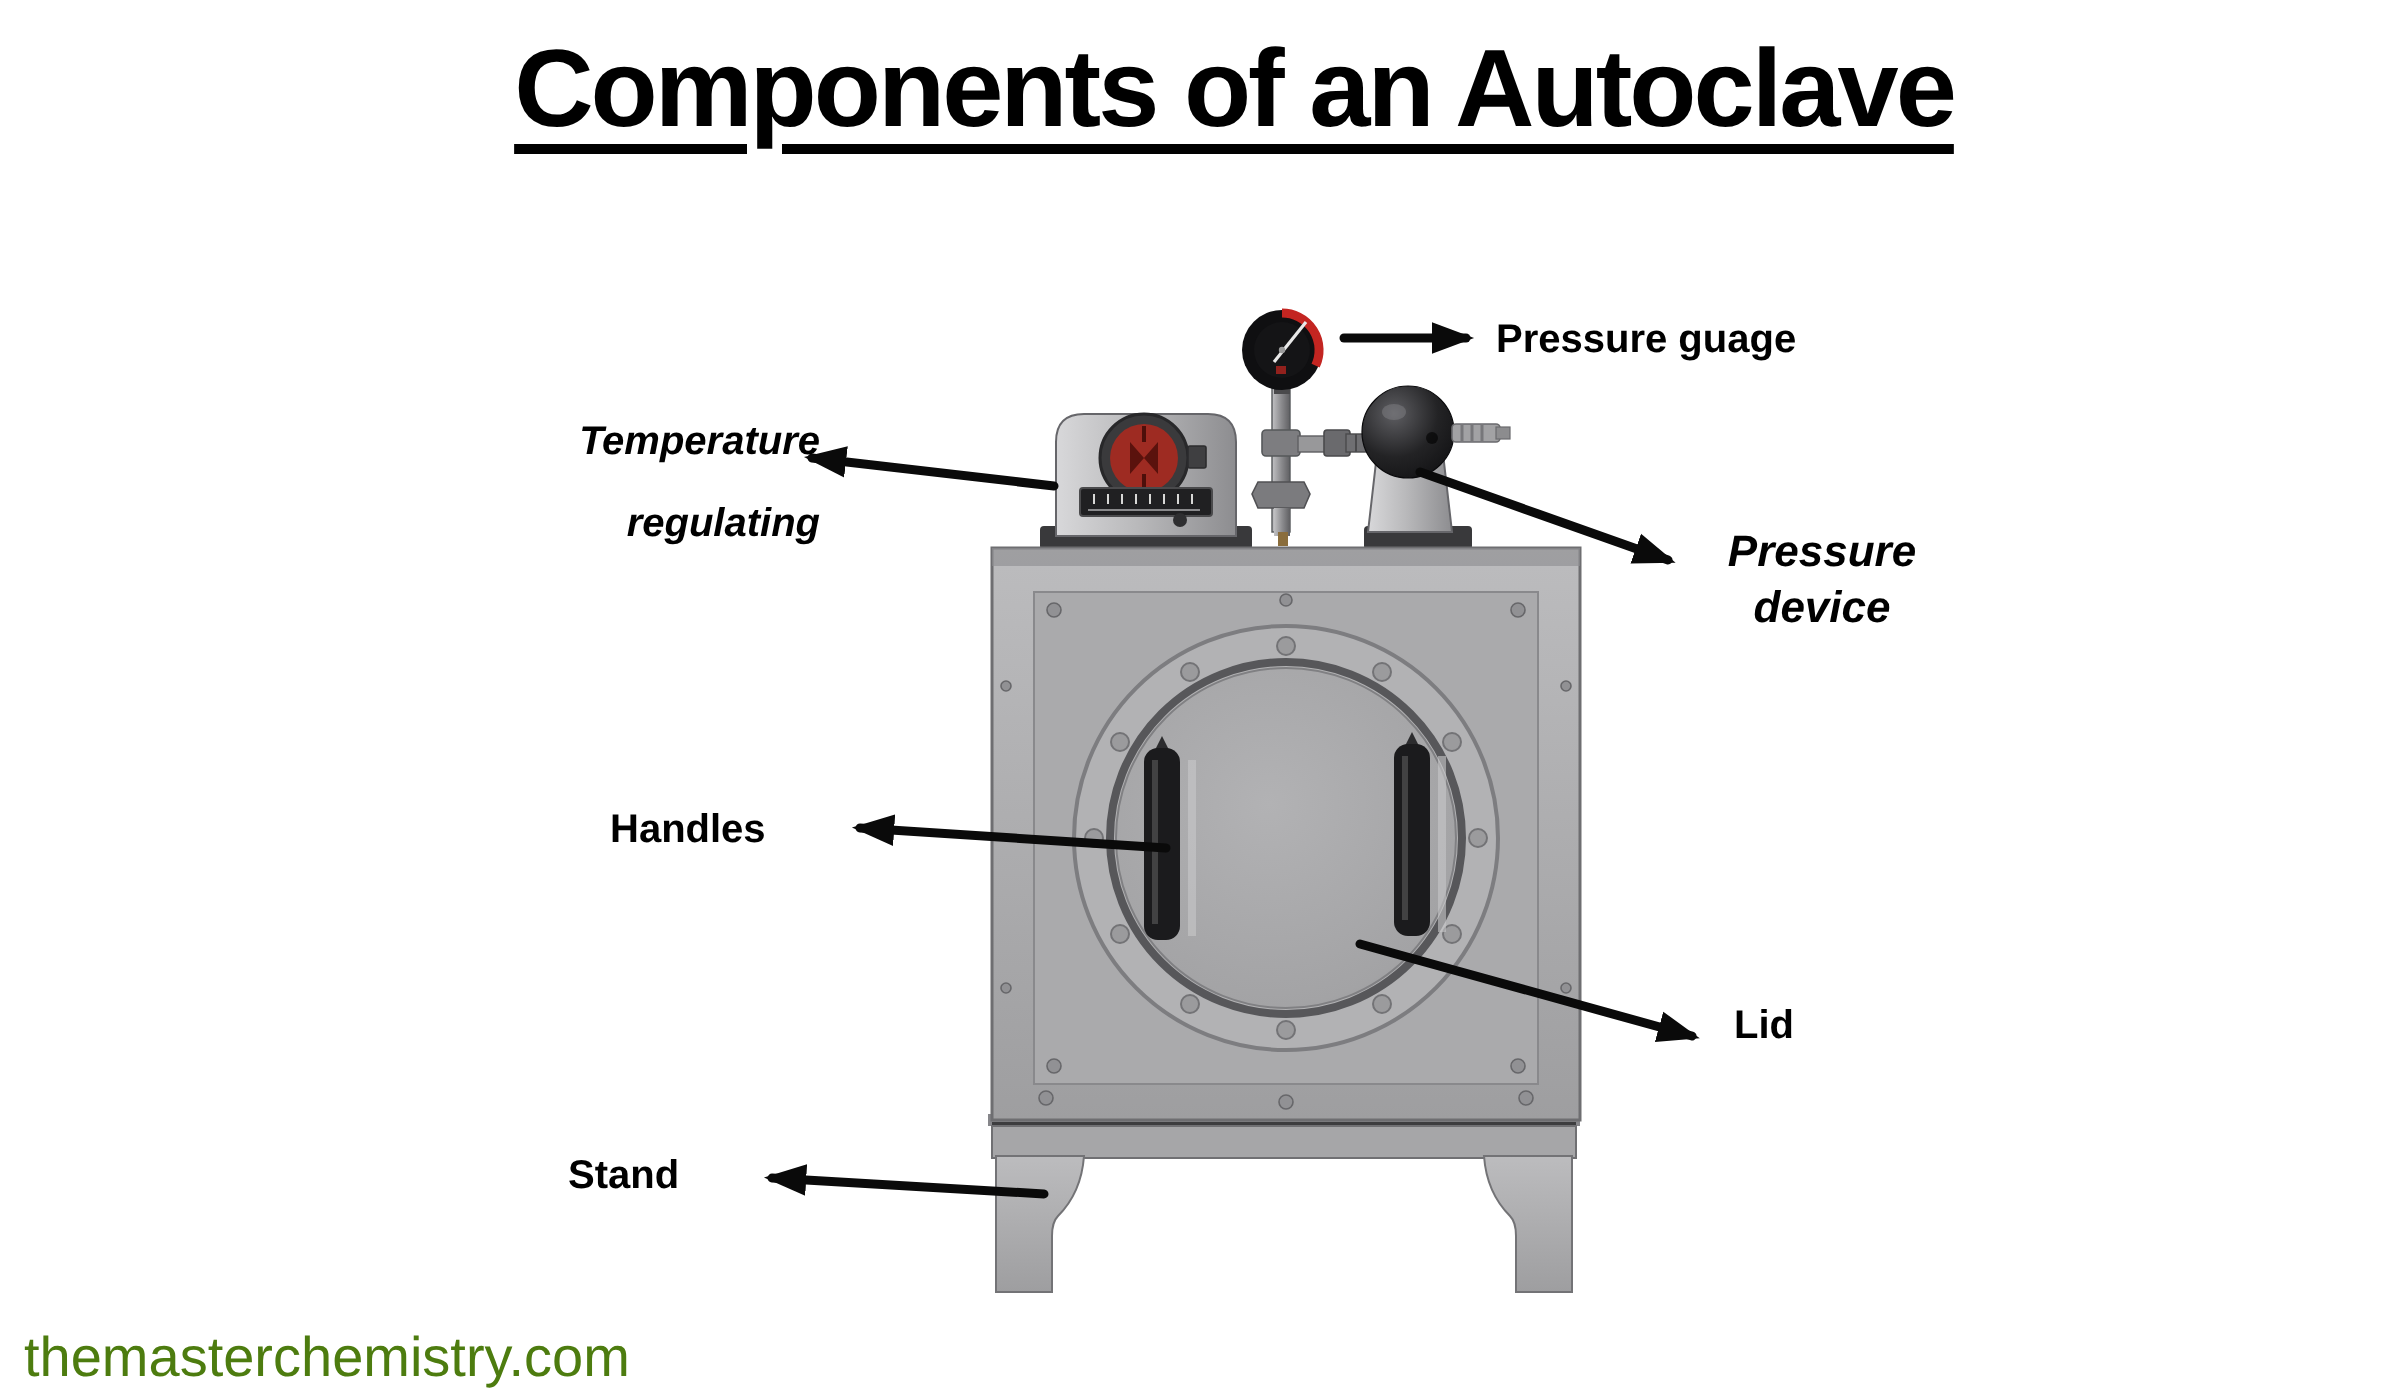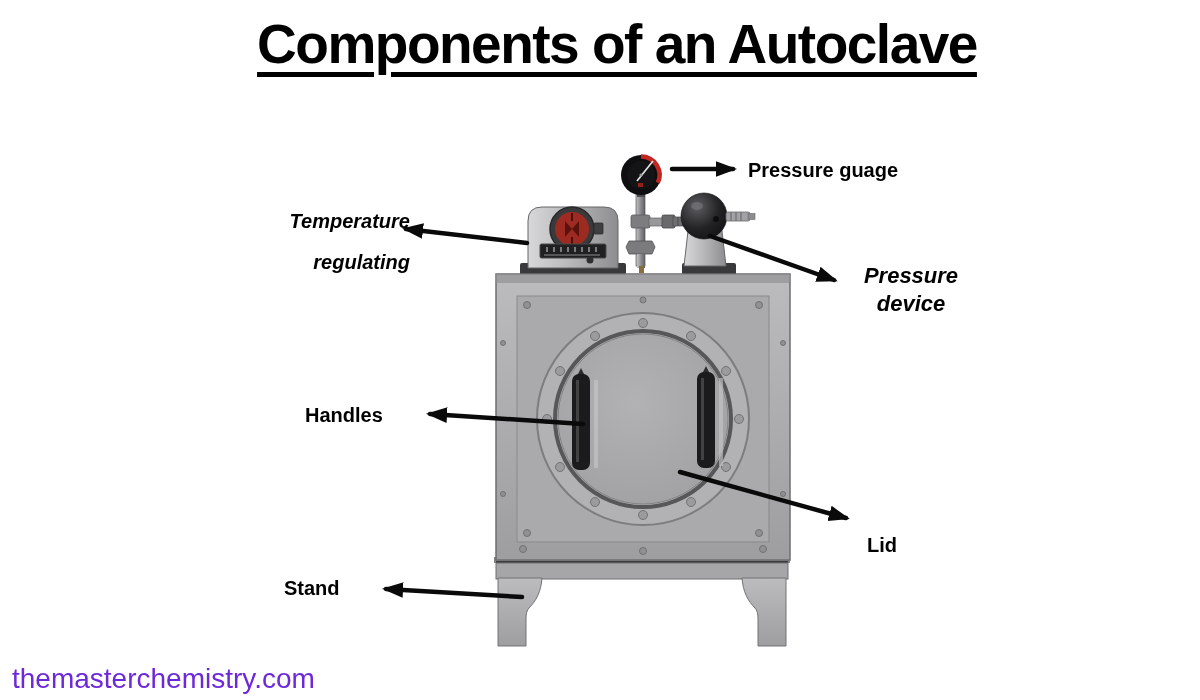--- a/index.html
+++ b/index.html
@@ -46,7 +46,7 @@
   .label-temp-controller  { left: 196px; top: 201px; width: 214px; text-align: right; line-height: 41px; white-space: normal; font-style: italic; }
   .label-pressure-reg     { left: 843px; top: 262px; width: 136px; text-align: center; font-size: 22px; line-height: 28px; white-space: normal; font-style: italic; }
   .label-handles          { left: 277px; top: 398px; margin-left: 28px; }
-  .label-lid              { left: 867px; top: 528px; }
+  .label-lid              { left: 867px; top: 496px; }
   .label-stand            { left: 284px; top: 571px; }
   .watermark {
     position: absolute;

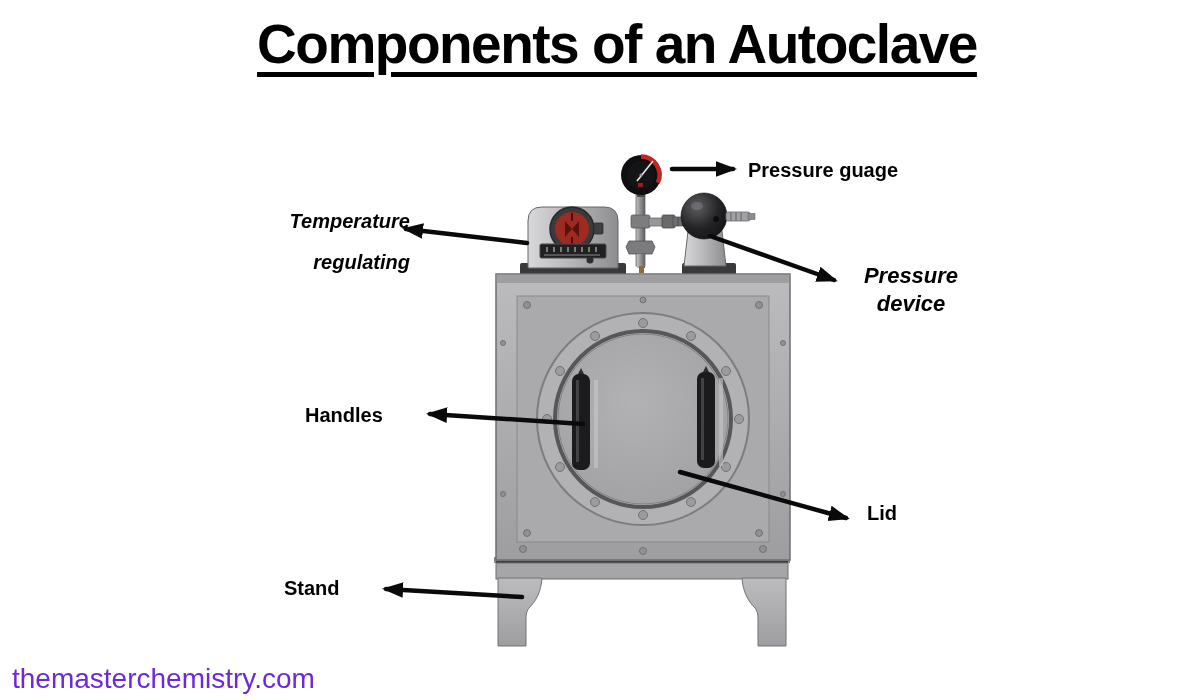--- a/index.html
+++ b/index.html
@@ -54,7 +54,7 @@
     top: 663px;
     font-weight: 400;
     font-size: 28px;
-    color: #6d28d9;
+    color: #4d7c0f;
   }
   .arrow { stroke: var(--color-arrow, #0a0a0a); stroke-width: 4.5; stroke-linecap: round; fill: none; }
   .arrow-head { fill: var(--color-arrow, #0a0a0a); }

